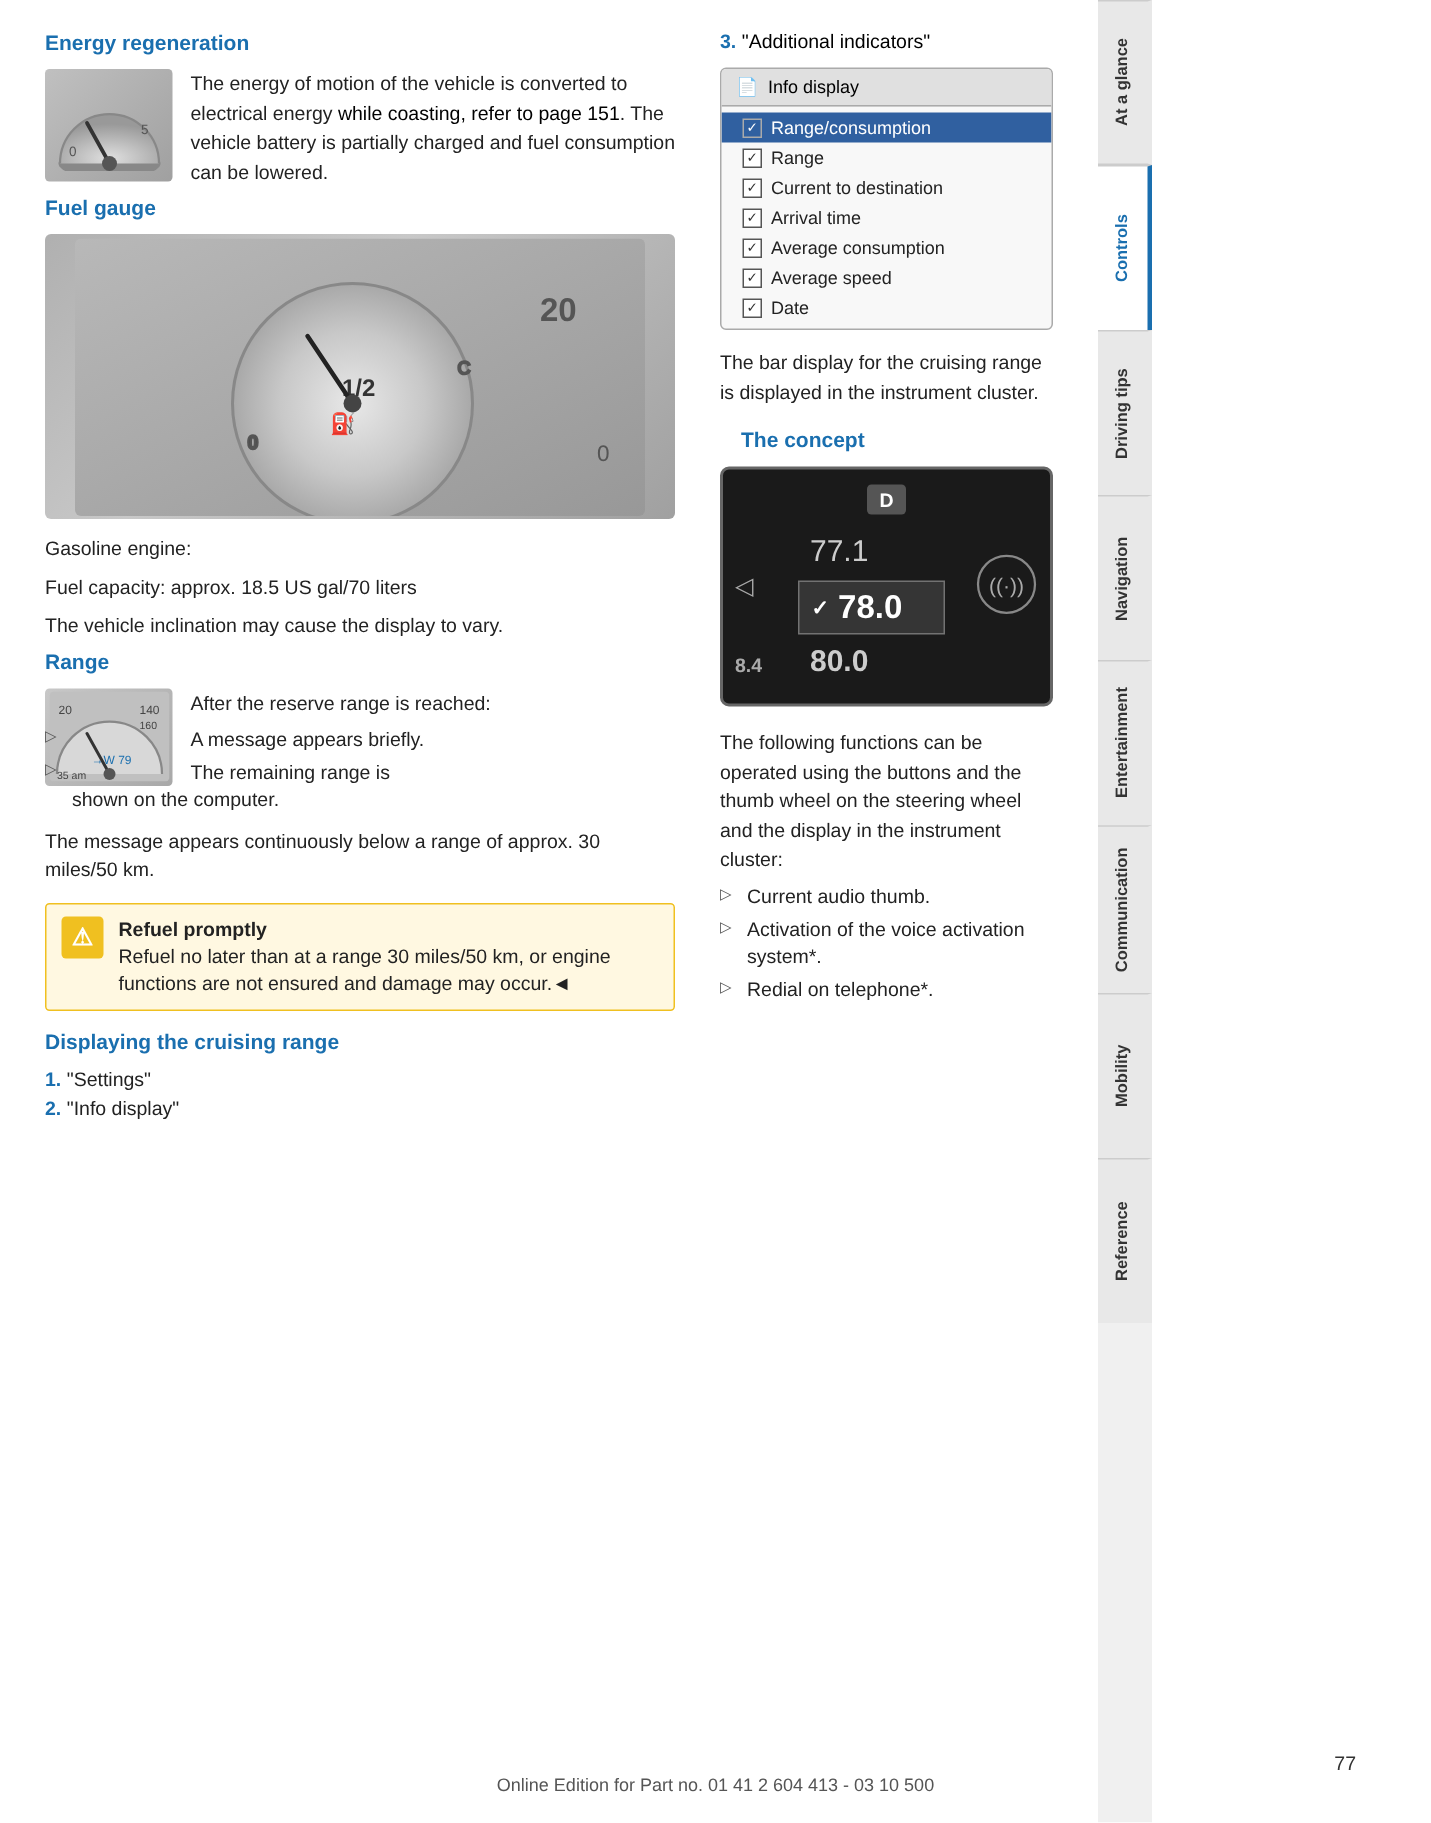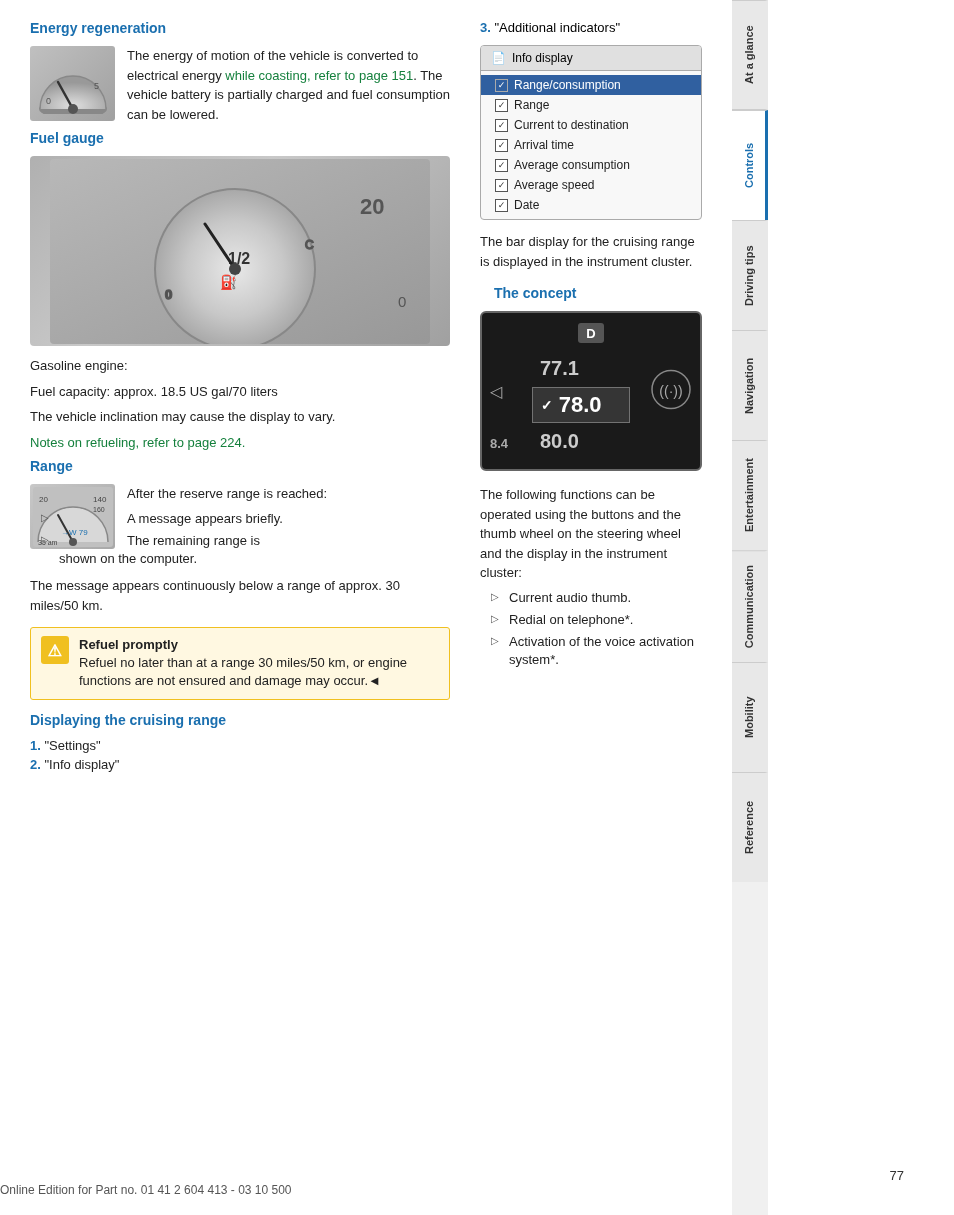--- a/index.html
+++ b/index.html
@@ -113,7 +113,7 @@
     }
 
     .link-text {
-      color: #15803d;
+      color: #000000;
       text-decoration: none;
     }
 

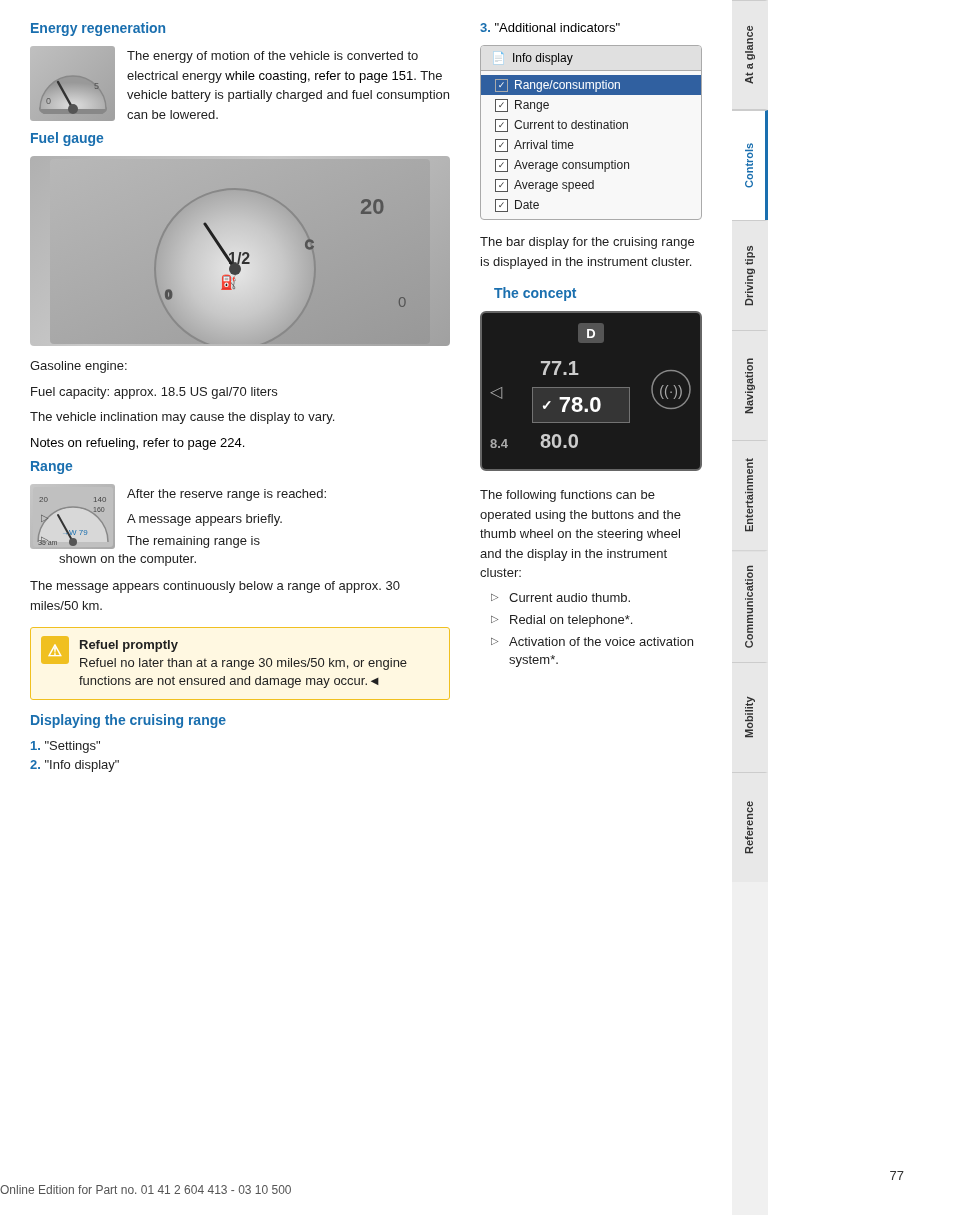--- a/index.html
+++ b/index.html
@@ -525,7 +525,7 @@
           <div style="position:absolute; left:8px; top:50%; transform:translateY(-50%); color:#aaa; font-size:16px;">◁</div>
 
           <div style="position:absolute; left:50px; right:70px; top:38px; bottom:10px; display:flex; flex-direction:column; justify-content:space-around;">
-            <div style="color:#ccc; font-size:20px; font-weight:bold; padding:4px 8px;">77.1</div>
+            <div style="color:#ccc; font-size:20px; font-weight:normal; padding:4px 8px;">77.1</div>
             <div style="color:#fff; font-size:22px; font-weight:bold; background:rgba(255,255,255,0.12); border:1px solid rgba(255,255,255,0.3); padding:4px 8px; display:flex; align-items:center;">
               <span style="margin-right:6px; font-size:14px;">✓</span>78.0
             </div>

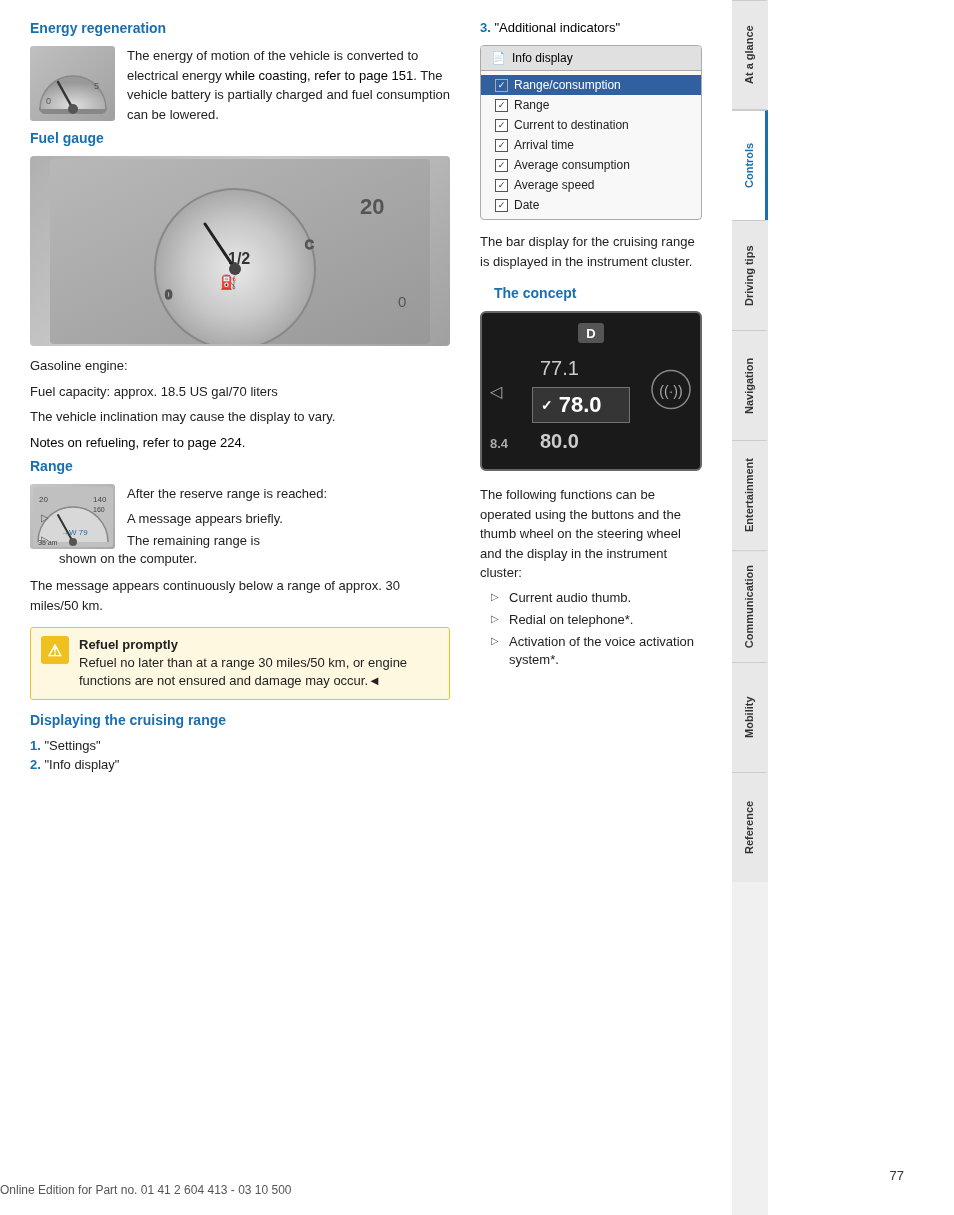--- a/index.html
+++ b/index.html
@@ -412,9 +412,6 @@
         <p class="body-text">Gasoline engine:</p>
         <p class="body-text">Fuel capacity: approx. 18.5 US gal/70 liters</p>
         <p class="body-text">The vehicle inclination may cause the display to vary.</p>
-        <p class="body-text">
-          <a class="link-text">Notes on refueling, refer to page 224.</a>
-        </p>
       </div>
 
       <div>

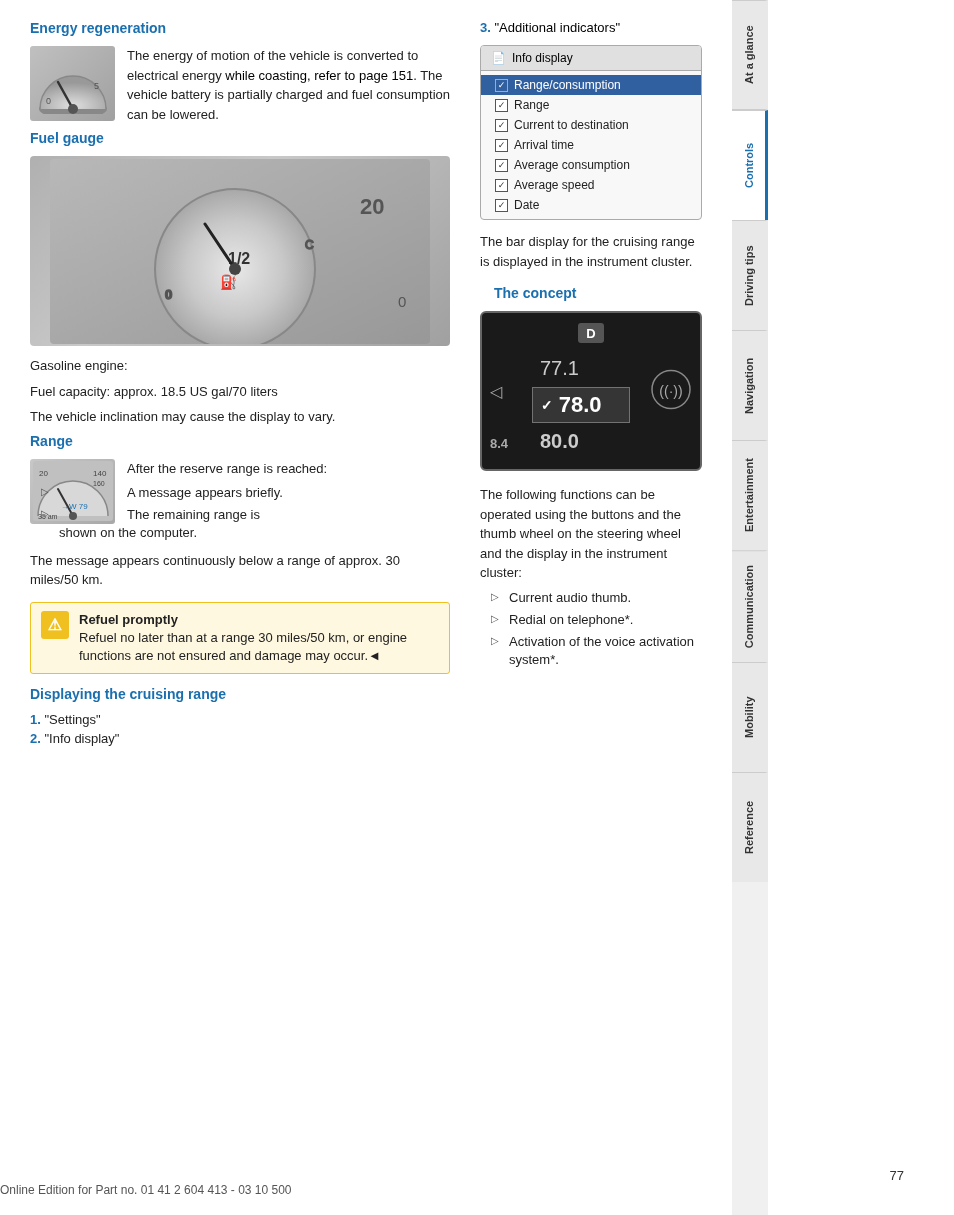--- a/index.html
+++ b/index.html
@@ -164,7 +164,7 @@
     
     .bullet-list {
       list-style: none;
-      padding-left: 11px;
+      padding-left: 0;
       margin-bottom: 8px;
     }
 

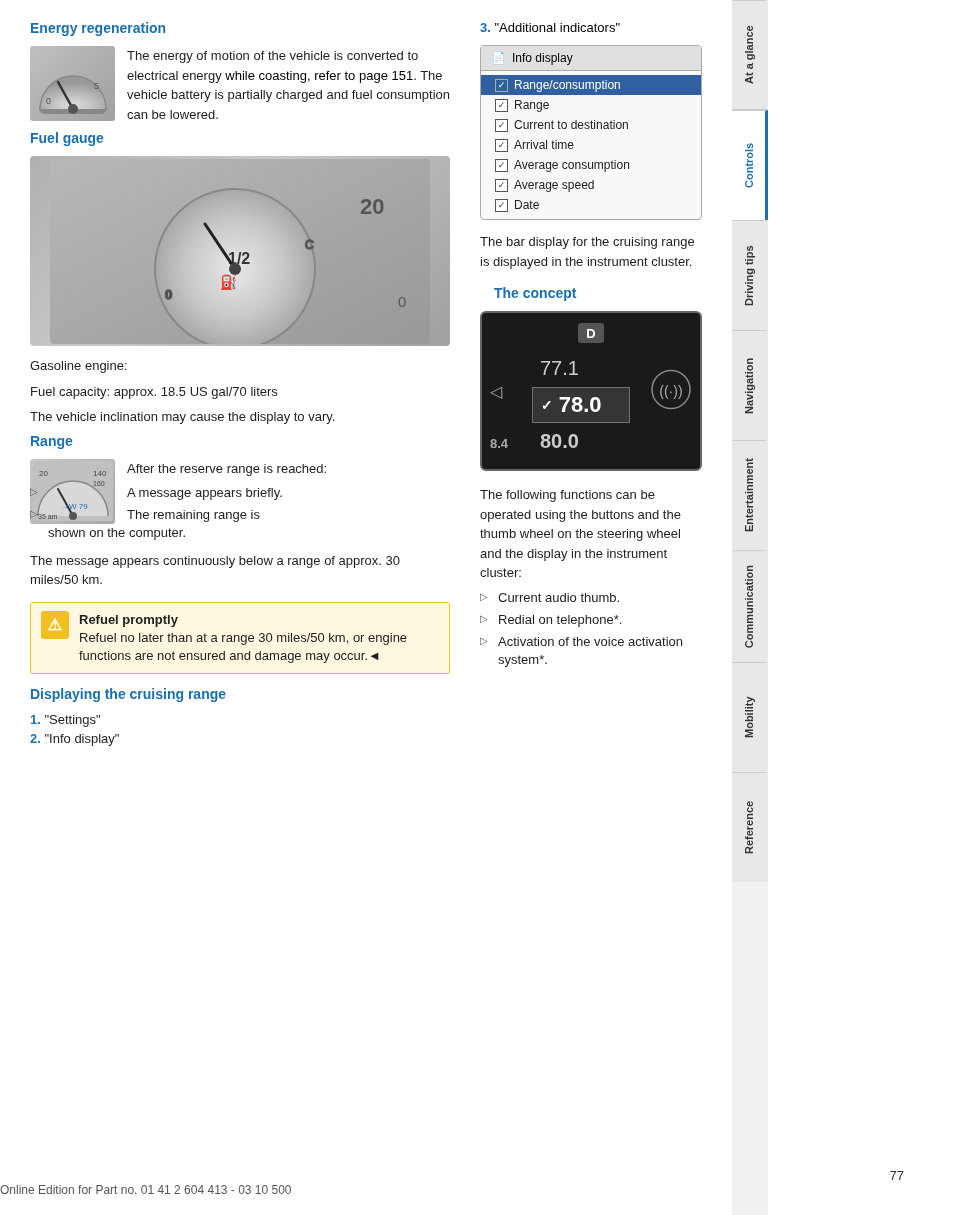--- a/index.html
+++ b/index.html
@@ -544,8 +544,8 @@
 
       <ul class="bullet-list">
         <li>Current audio thumb.</li>
+        <li>Activation of the voice activation system*.</li>
         <li>Redial on telephone*.</li>
-        <li>Activation of the voice activation system*.</li>
       </ul>
 
     </div>

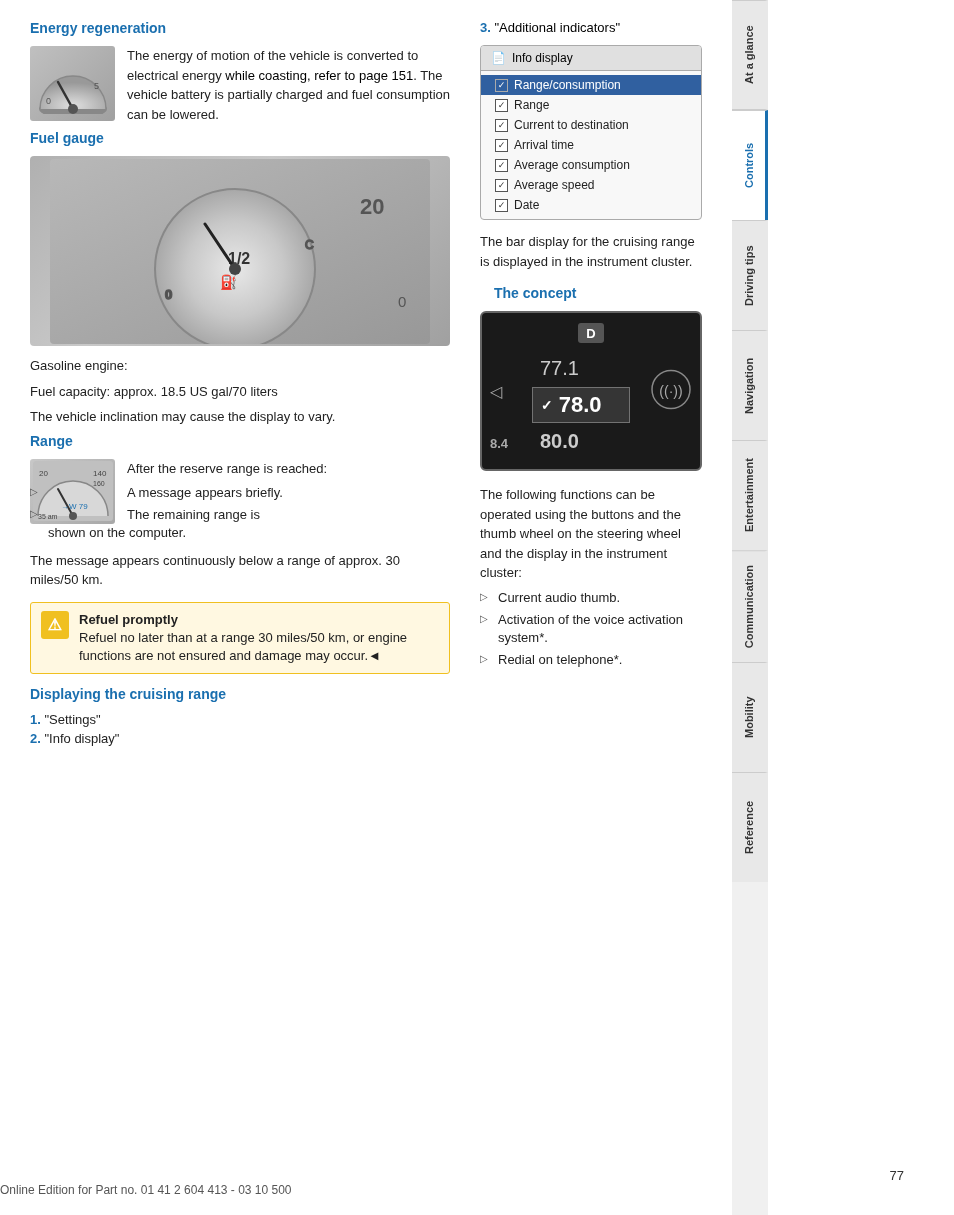--- a/index.html
+++ b/index.html
@@ -313,6 +313,7 @@
       bottom: 18px;
       left: 0;
       right: 0;
+      text-align: center;
       font-size: 12px;
       color: #555;
     }

